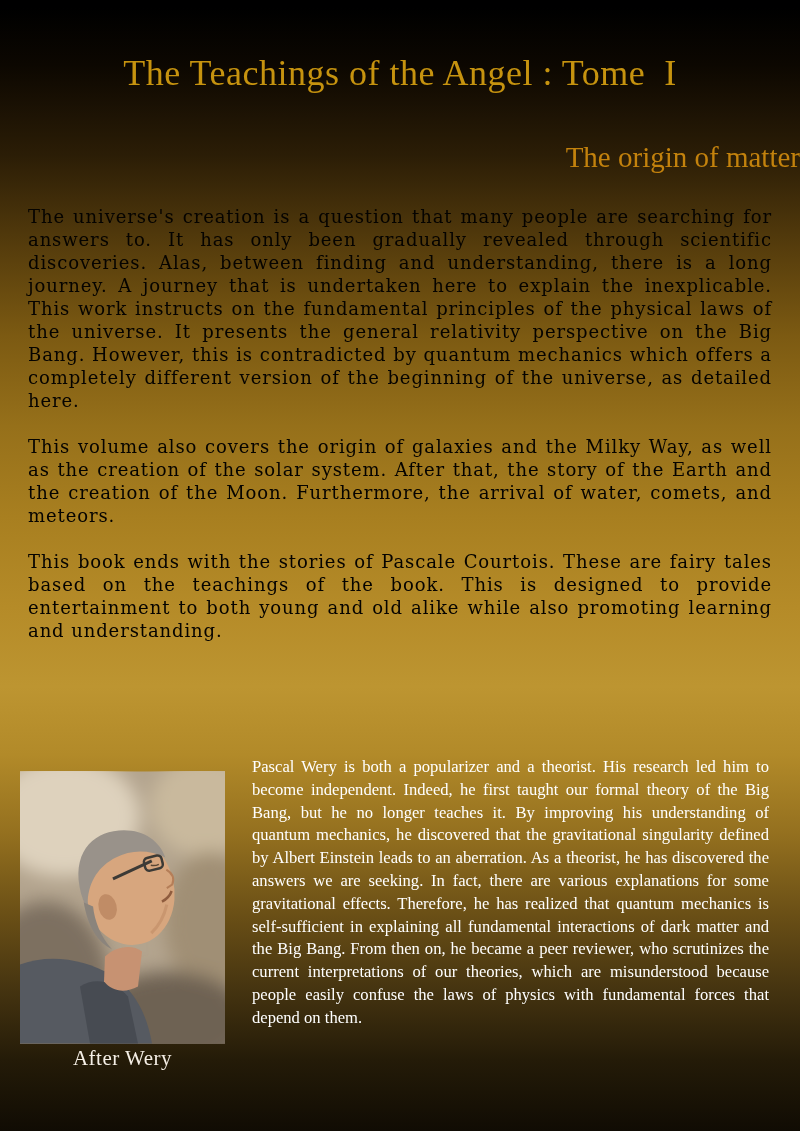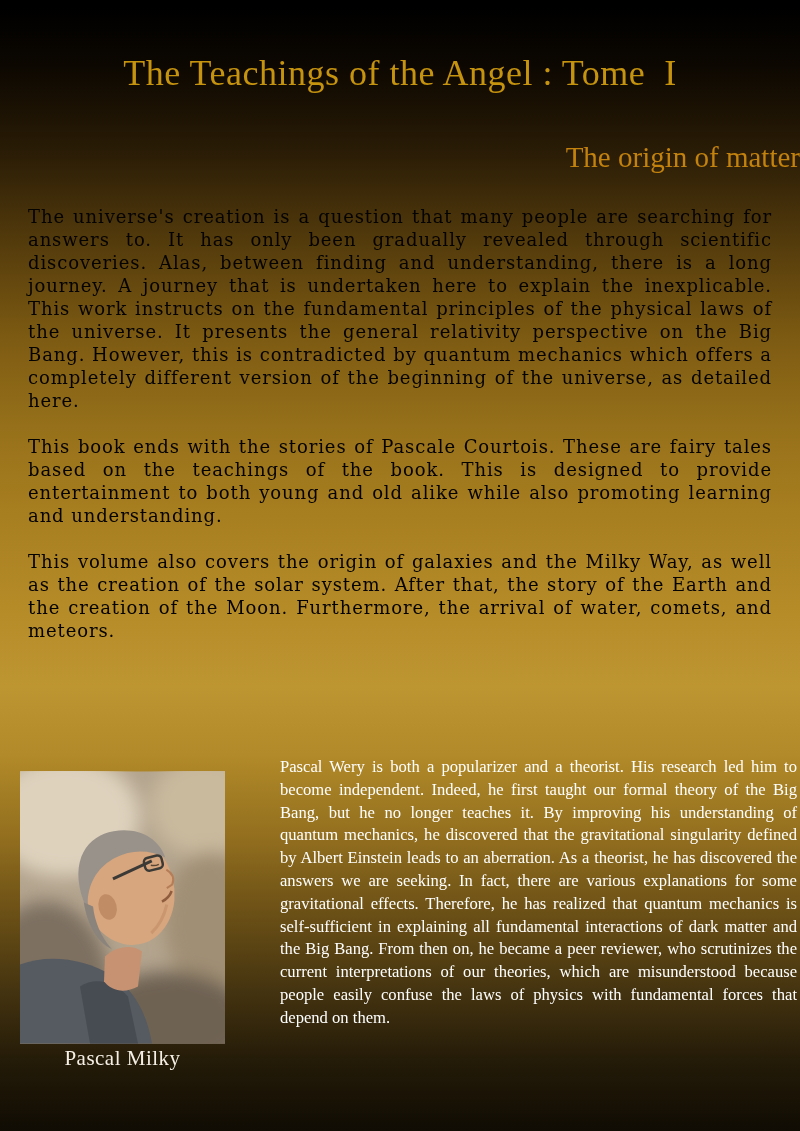--- a/index.html
+++ b/index.html
@@ -81,8 +81,8 @@
 
   <div class="synopsis">
     <p>The universe's creation is a question that many people are searching for answers to. It has only been gradually revealed through scientific discoveries. Alas, between finding and understanding, there is a long journey. A journey that is undertaken here to explain the inexplicable. This work instructs on the fundamental principles of the physical laws of the universe. It presents the general relativity perspective on the Big Bang. However, this is contradicted by quantum mechanics which offers a completely different version of the beginning of the universe, as detailed here.</p>
+    <p>This volume also covers the origin of galaxies and the Milky Way, as well as the creation of the solar system. After that, the story of the Earth and the creation of the Moon. Furthermore, the arrival of water, comets, and meteors.</p>
     <p>This book ends with the stories of Pascale Courtois. These are fairy tales based on the teachings of the book. This is designed to provide entertainment to both young and old alike while also promoting learning and understanding.</p>
-    <p>This volume also covers the origin of galaxies and the Milky Way, as well as the creation of the solar system. After that, the story of the Earth and the creation of the Moon. Furthermore, the arrival of water, comets, and meteors.</p>
   </div>
 
   <svg class="author-photo" viewBox="0 0 205 272" xmlns="http://www.w3.org/2000/svg" aria-hidden="true">

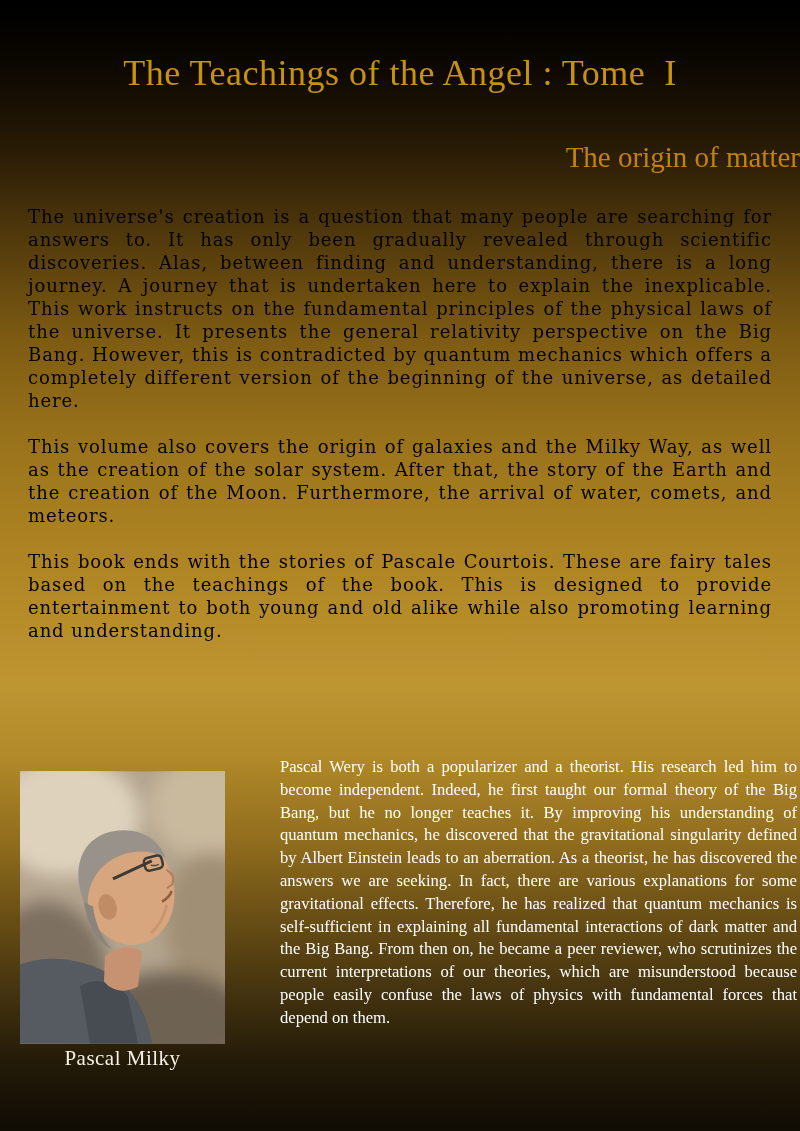--- a/index.html
+++ b/index.html
@@ -63,7 +63,7 @@
     letter-spacing:0.5px;
   }
   .bio{
-    position:absolute;left:280px;top:748px;width:517px;
+    position:absolute;left:252px;top:748px;width:517px;
     color:#ffffff;
     font-size:16.6px;
     line-height:22.8px;

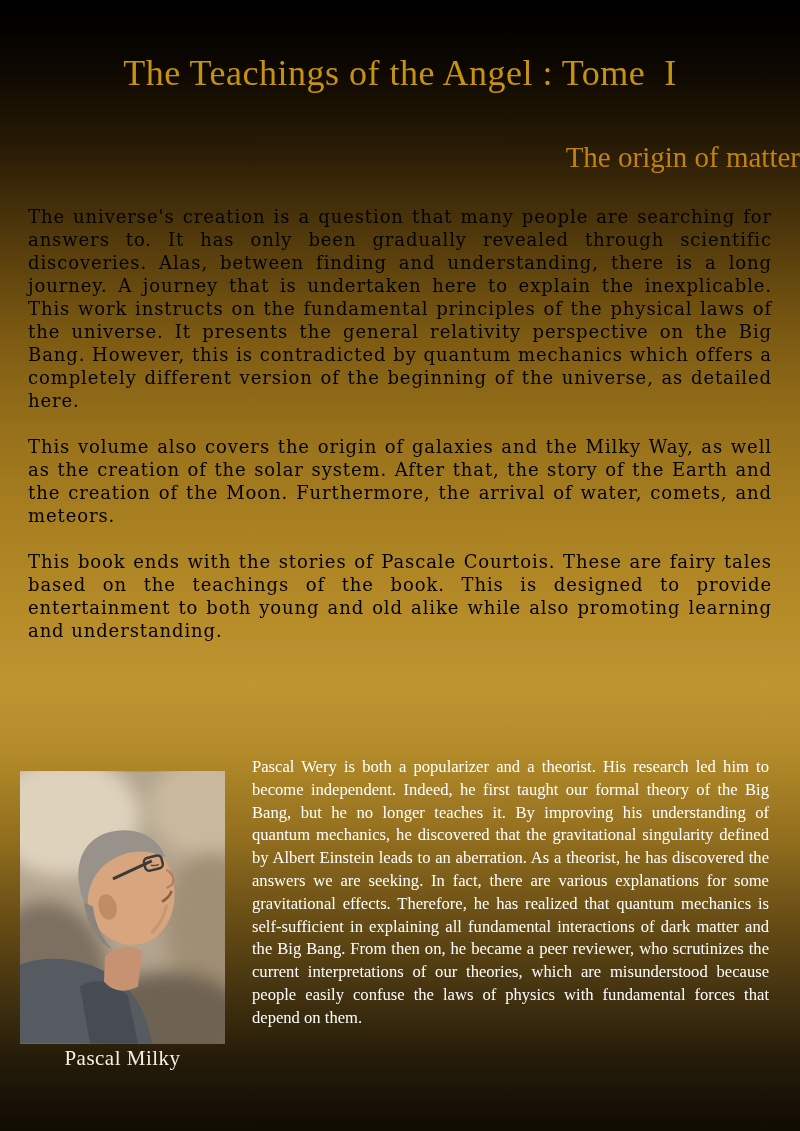--- a/index.html
+++ b/index.html
@@ -127,7 +127,7 @@
     </g>
   </svg>
 
-  <div class="author-name">Pascal Milky</div>
+  <div class="author-name">After Wery</div>
 
   <div class="bio">Pascal Wery is both a popularizer and a theorist. His research led him to become independent. Indeed, he first taught our formal theory of the Big Bang, but he no longer teaches it. By improving his understanding of quantum mechanics, he discovered that the gravitational singularity defined by Albert Einstein leads to an aberration. As a theorist, he has discovered the answers we are seeking. In fact, there are various explanations for some gravitational effects. Therefore, he has realized that quantum mechanics is self-sufficient in explaining all fundamental interactions of dark matter and the Big Bang. From then on, he became a peer reviewer, who scrutinizes the current interpretations of our theories, which are misunderstood because people easily confuse the laws of physics with fundamental forces that depend on them.</div>
 

